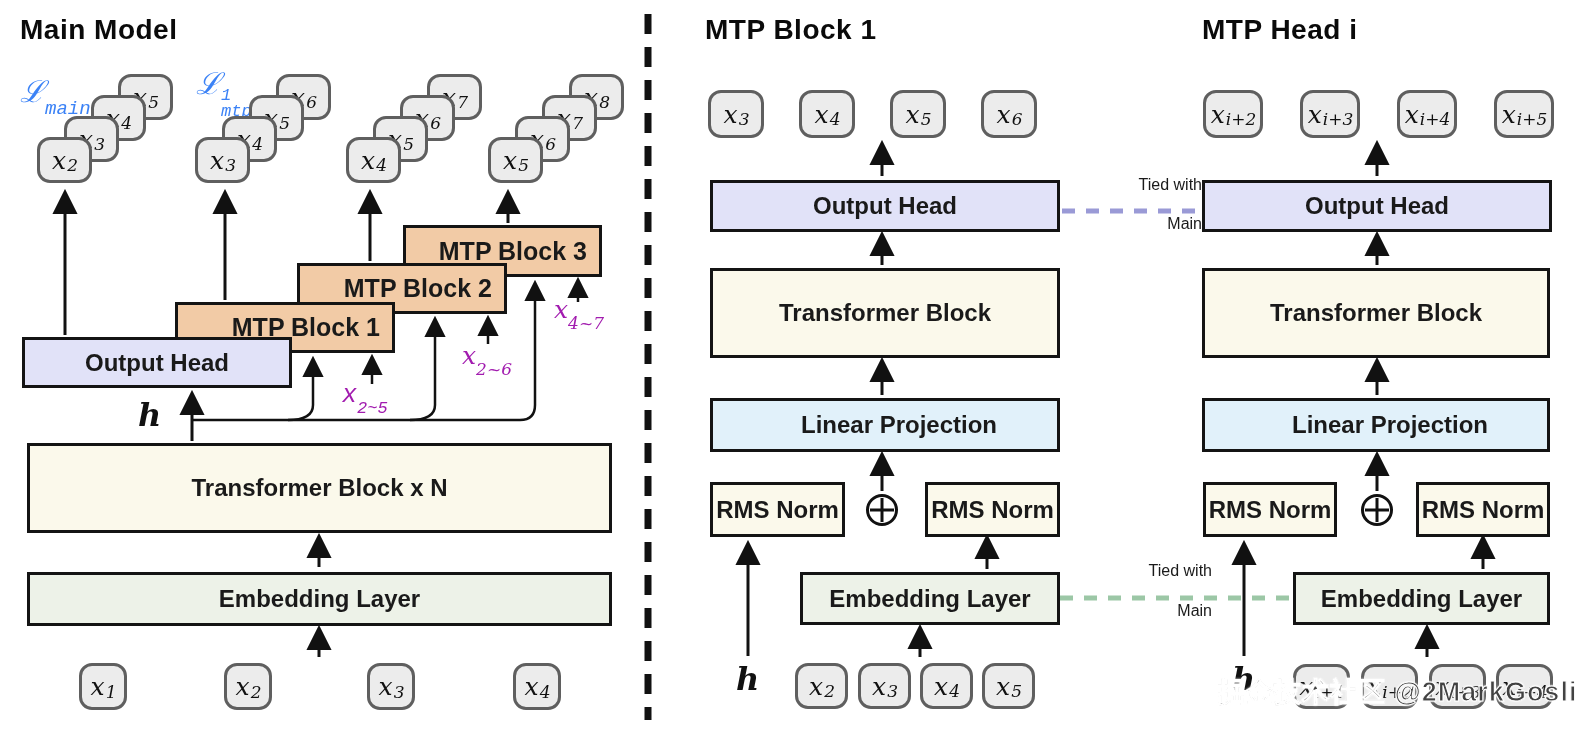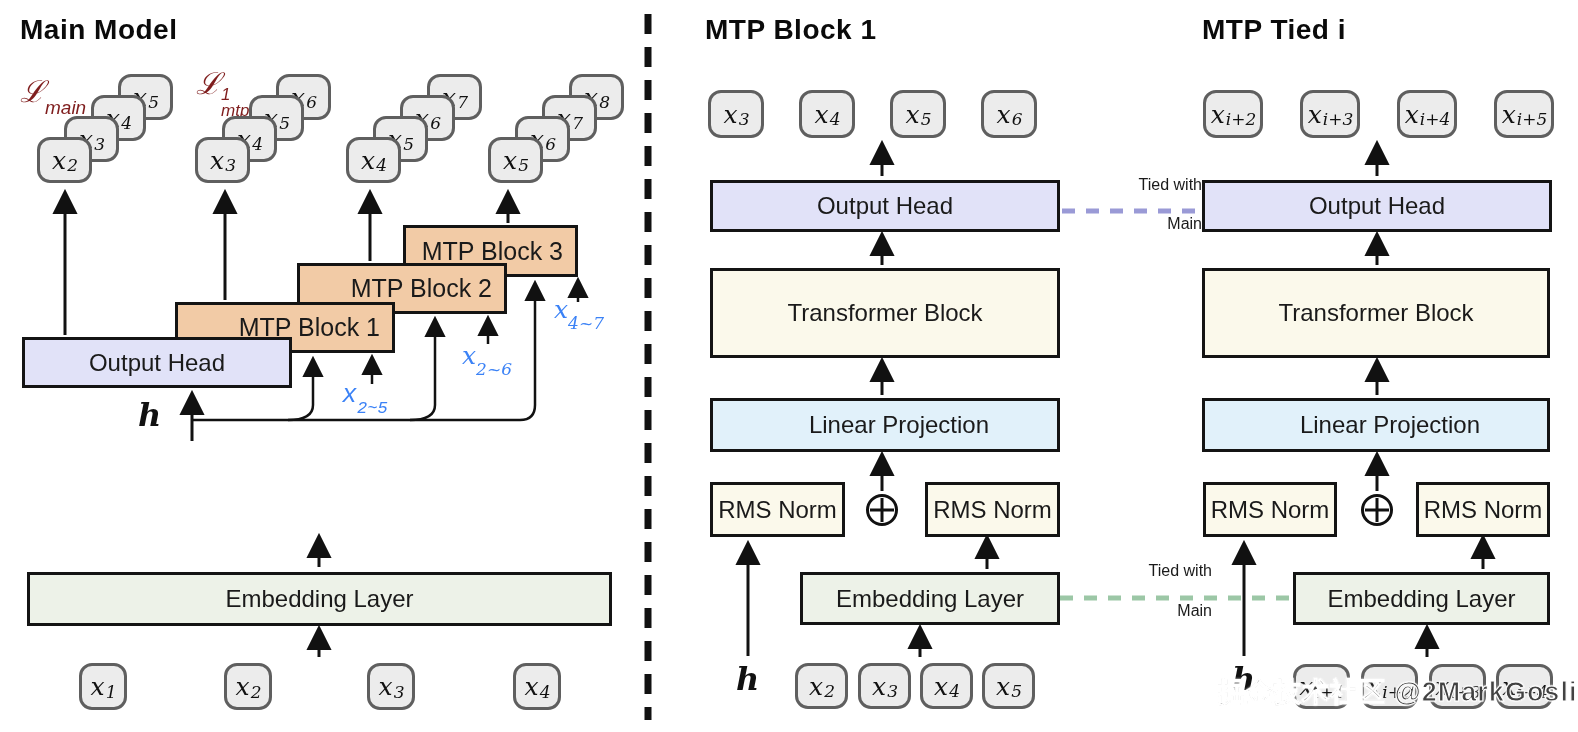--- a/index.html
+++ b/index.html
@@ -243,7 +243,7 @@
   <div class="tied" style="left:1062px;top:562px;width:150px;">Tied with</div>
   <div class="tied" style="left:1062px;top:602px;width:150px;">Main</div>
 
-  <div class="panel-title" style="left:1202px;top:14px;">MTP Tied i</div>
+  <div class="panel-title" style="left:1202px;top:14px;">MTP Head i</div>
 
   <div class="tok" style="left:1203px;top:90px;width:60px;height:48px;">
       <span>x</span>

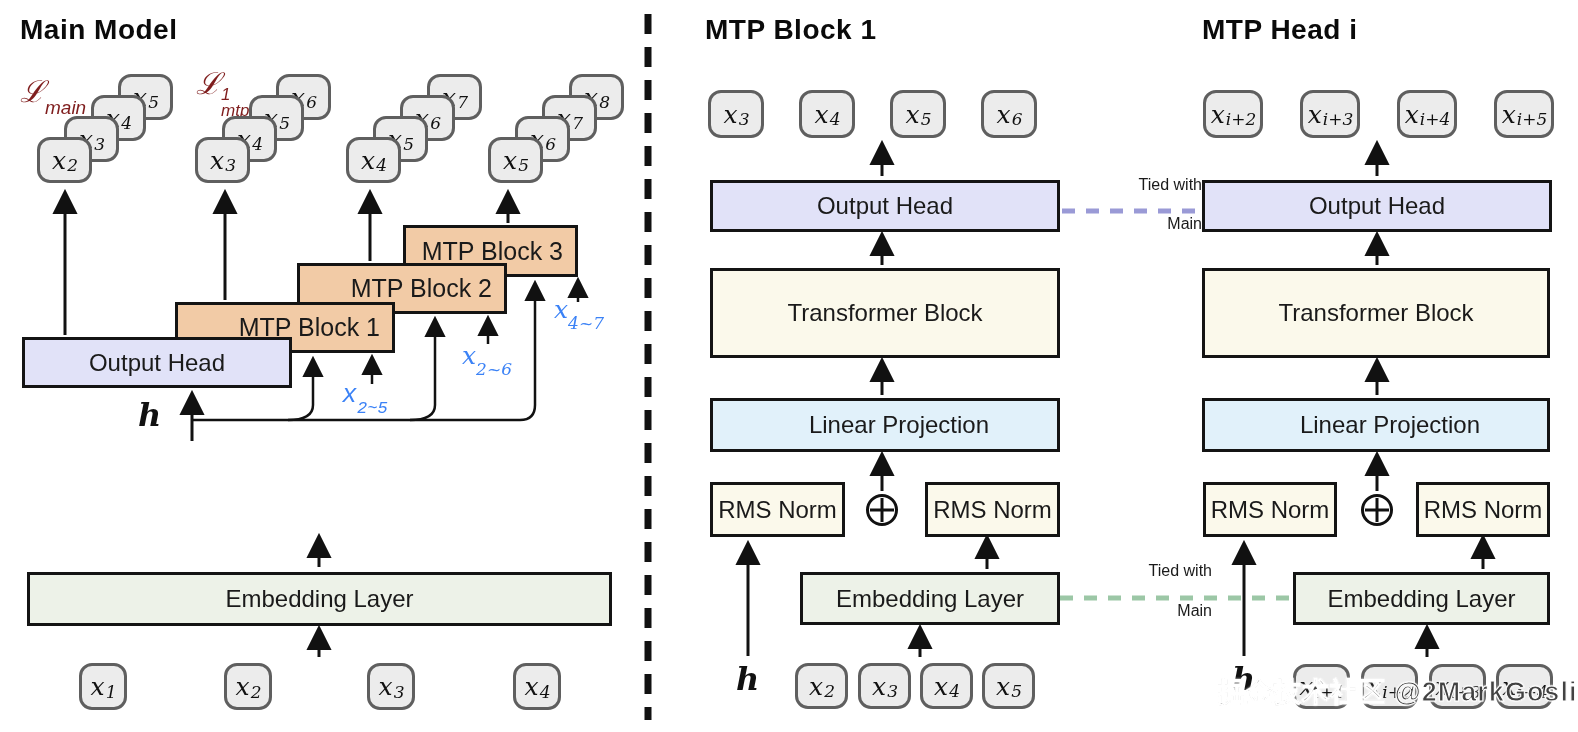--- a/index.html
+++ b/index.html
@@ -21,7 +21,7 @@
   .mathlabel{position:absolute;font-family:"DejaVu Serif","DejaVu Sans",serif;font-style:italic;
              font-size:25px;color:#3b82f6;white-space:nowrap;}
   .mathlabel sub{font-size:17px;line-height:0;position:relative;bottom:-5px;}
-  .loss{position:absolute;font-family:Liberation Sans, sans-serif;font-style:italic;font-size:30px;color:#7f1d1d;white-space:nowrap;}
+  .loss{position:absolute;font-family:Liberation Mono, monospace;font-style:italic;font-size:30px;color:#3b82f6;white-space:nowrap;}
   .loss sub{font-size:19px;line-height:0;position:relative;bottom:-5px;}
   .ssk{display:inline-flex;flex-direction:column;vertical-align:-6px;}
   .ssk sup,.ssk sub{font-size:17px;font-style:italic;line-height:0.95;position:static;}

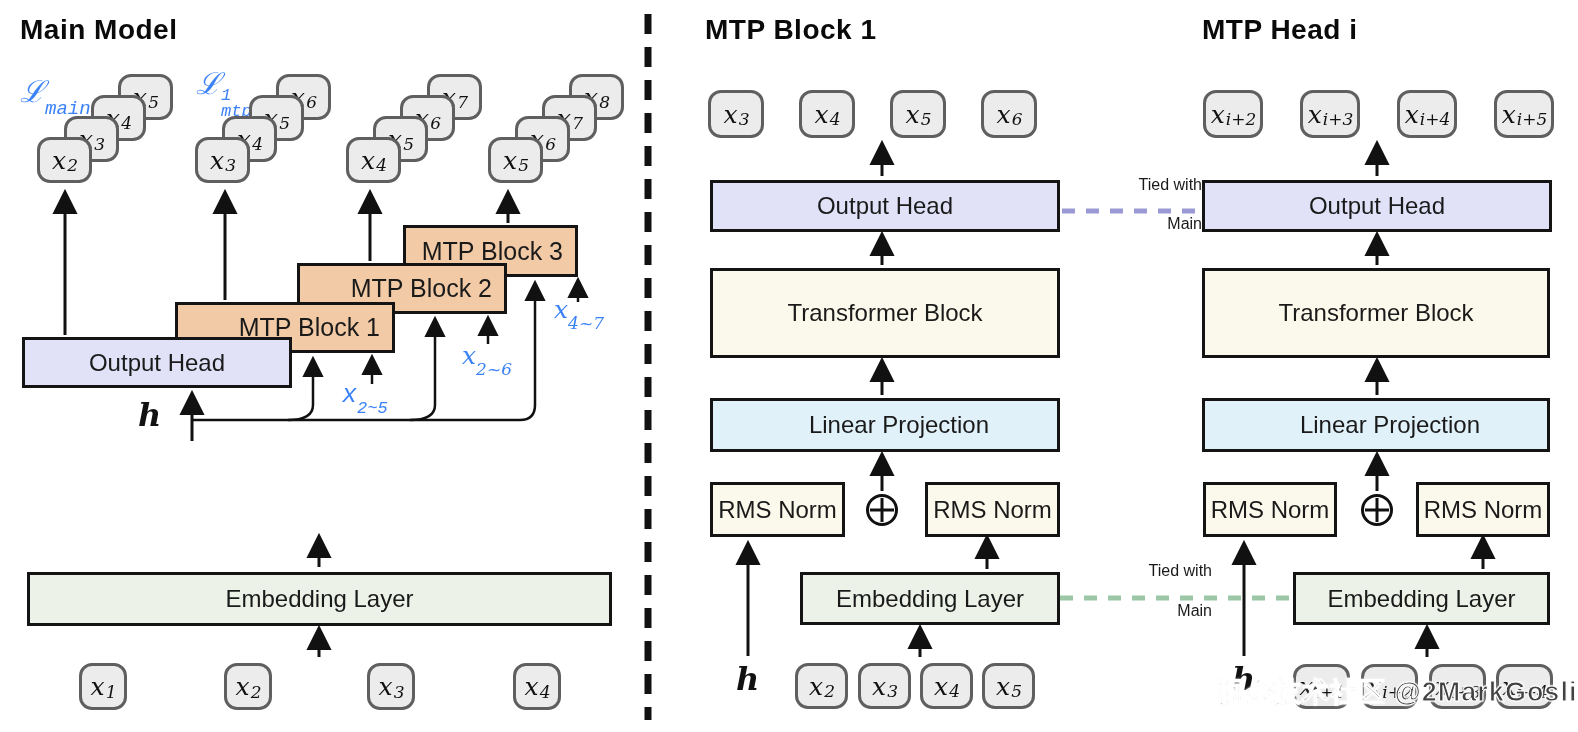--- a/index.html
+++ b/index.html
@@ -7,7 +7,7 @@
           font-family:"Liberation Sans",sans-serif;color:#111;}
   .panel-title{position:absolute;font-size:28px;font-weight:bold;letter-spacing:.5px;color:#0a0a0a;white-space:nowrap;}
   .box{position:absolute;border:3px solid #141414;box-sizing:border-box;display:flex;
-       align-items:center;justify-content:center;font-size:24px;color:#1a1a1a;white-space:nowrap;}
+       align-items:center;justify-content:center;font-size:24px;color:#1a1a1a;white-space:nowrap;font-weight:bold;}
   .box.right-label{justify-content:flex-end;padding-right:12px;font-size:25px;}
   .lavender{background:#e1e2f8;}
   .tan{background:#f2cba6;}

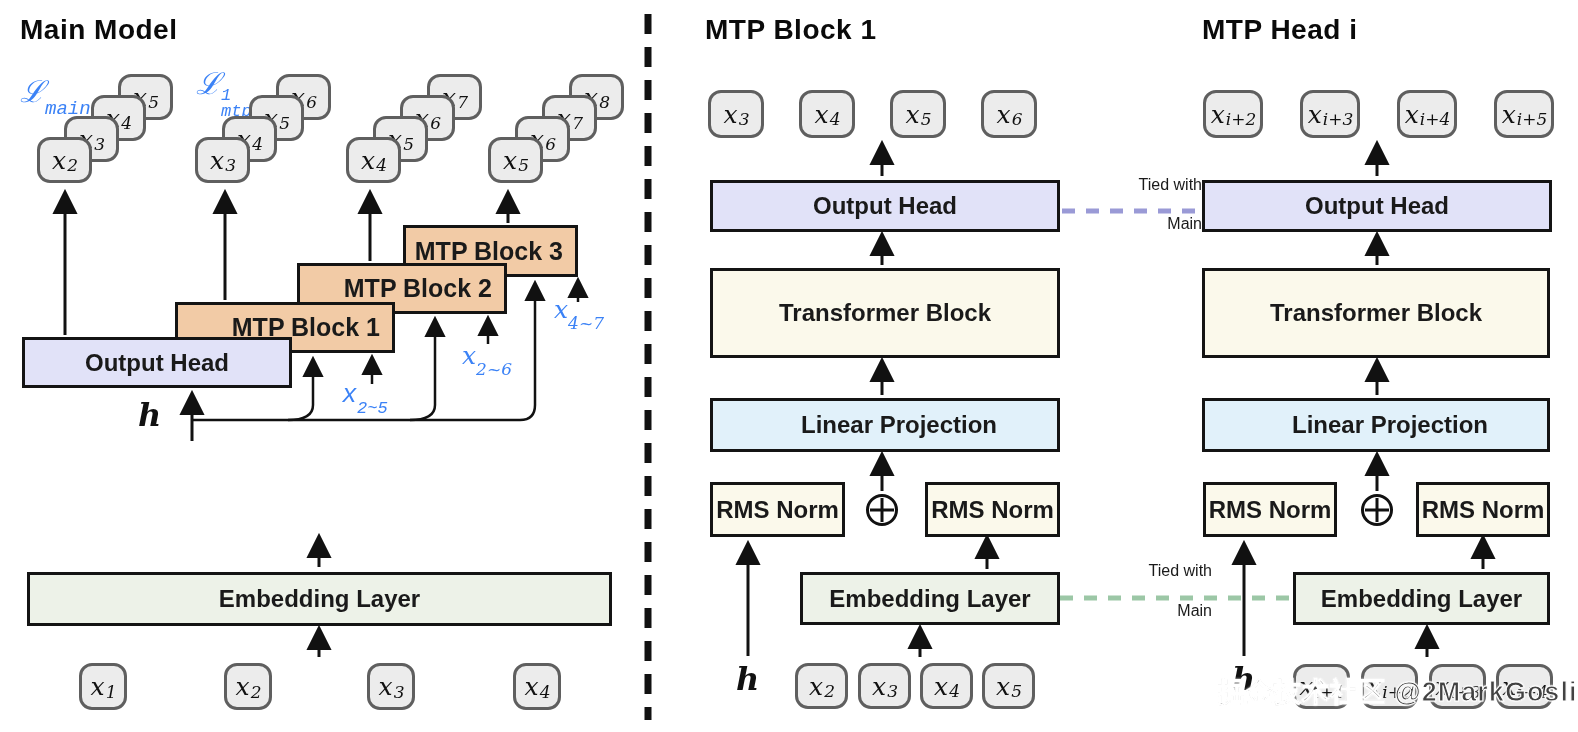--- a/index.html
+++ b/index.html
@@ -164,7 +164,7 @@
       <sub>5</sub>
     </div>
 
-  <div class="box tan right-label z21" style="left:403px;top:225px;width:175px;height:52px;">MTP Block 3</div>
+  <div class="box tan right-label z21" style="left:403px;top:225px;width:199px;height:52px;">MTP Block 3</div>
   <div class="box tan right-label z22" style="left:297px;top:263px;width:210px;height:51px;">MTP Block 2</div>
   <div class="box tan right-label z23" style="left:175px;top:302px;width:220px;height:51px;">MTP Block 1</div>
   <div class="box lavender z24" style="left:22px;top:337px;width:270px;height:51px;">Output Head</div>

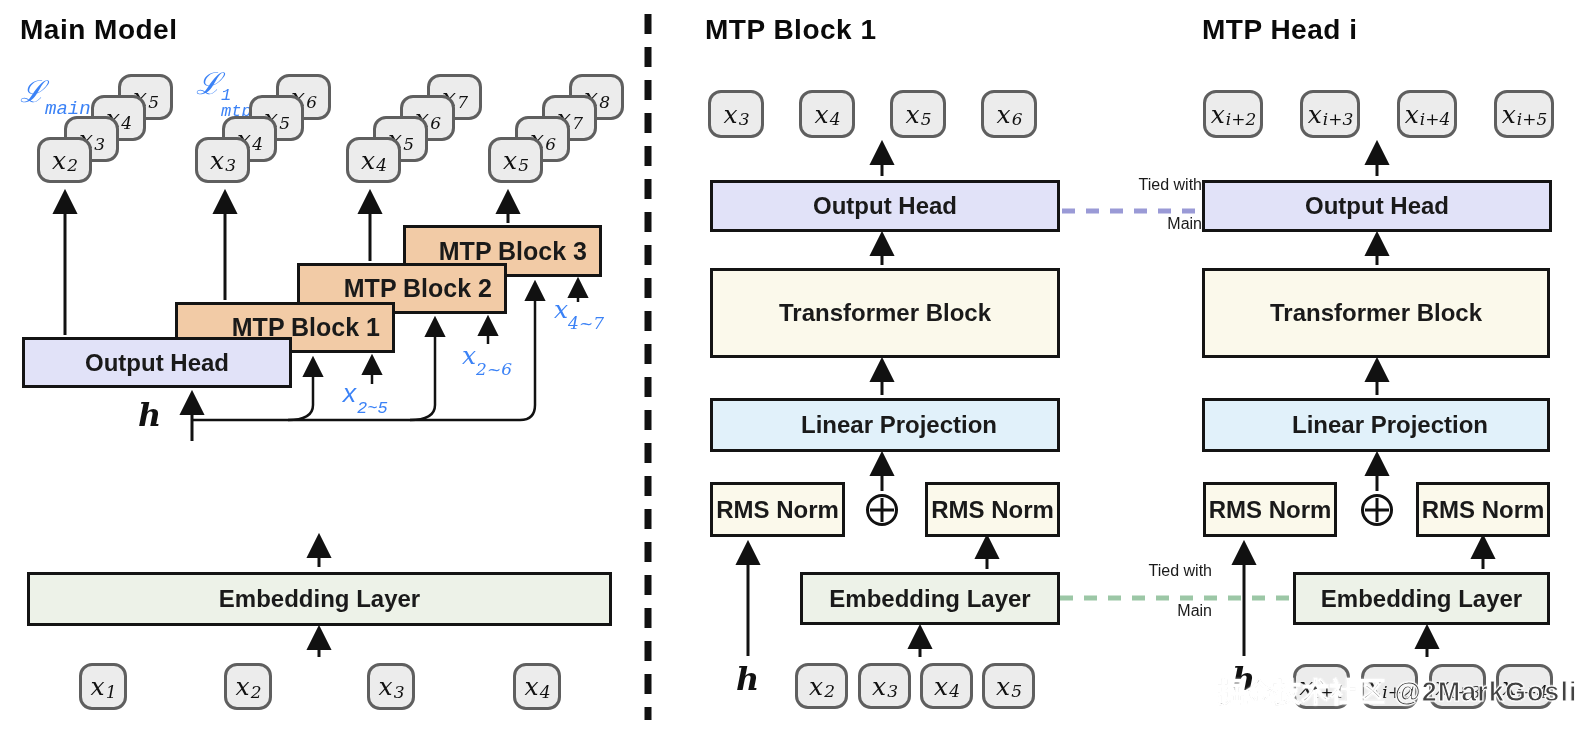--- a/index.html
+++ b/index.html
@@ -19,7 +19,7 @@
        font-family:"DejaVu Serif","DejaVu Sans",serif;font-style:italic;font-size:25px;color:#111;}
   .tok sub{font-size:17px;font-style:italic;line-height:0;position:relative;bottom:-5px;left:1px;}
   .mathlabel{position:absolute;font-family:"DejaVu Serif","DejaVu Sans",serif;font-style:italic;
-             font-size:25px;color:#3b82f6;white-space:nowrap;}
+             font-size:25px;color:#a21caf;white-space:nowrap;}
   .mathlabel sub{font-size:17px;line-height:0;position:relative;bottom:-5px;}
   .loss{position:absolute;font-family:Liberation Mono, monospace;font-style:italic;font-size:30px;color:#3b82f6;white-space:nowrap;}
   .loss sub{font-size:19px;line-height:0;position:relative;bottom:-5px;}

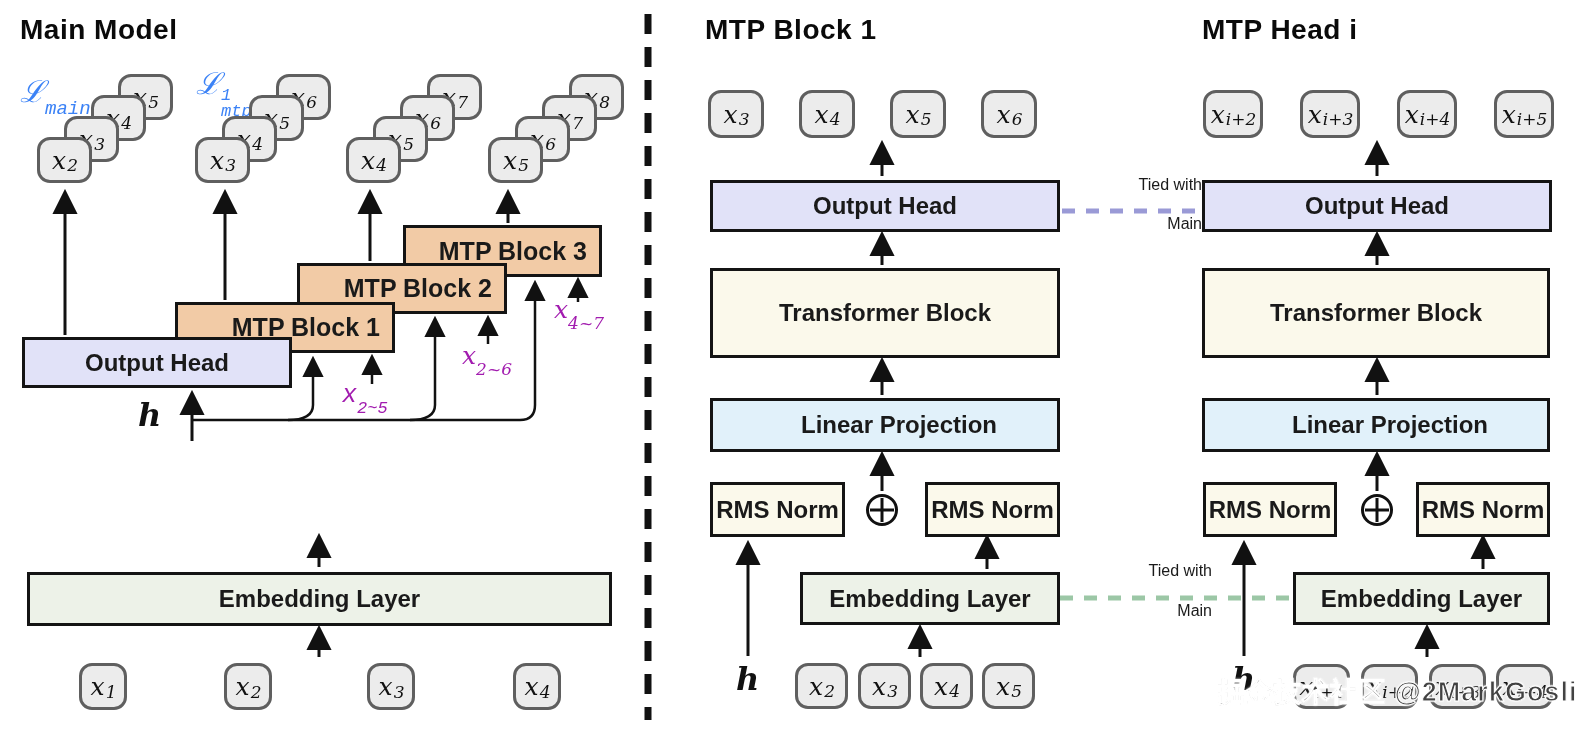--- a/index.html
+++ b/index.html
@@ -174,6 +174,7 @@
   <span class="mathlabel" style="left:462px;top:341px;"><span>x</span><sub>2~6</sub></span>
   <span class="mathlabel" style="left:554px;top:295px;"><span>x</span><sub>4~7</sub></span>
 
+  <div class="box cream z10" style="left:27px;top:443px;width:585px;height:90px;">Transformer Block x N</div>
   <div class="box greenbox z10" style="left:27px;top:572px;width:585px;height:54px;">Embedding Layer</div>
 
   <div class="tok" style="left:79px;top:663px;width:48px;height:47px;">

